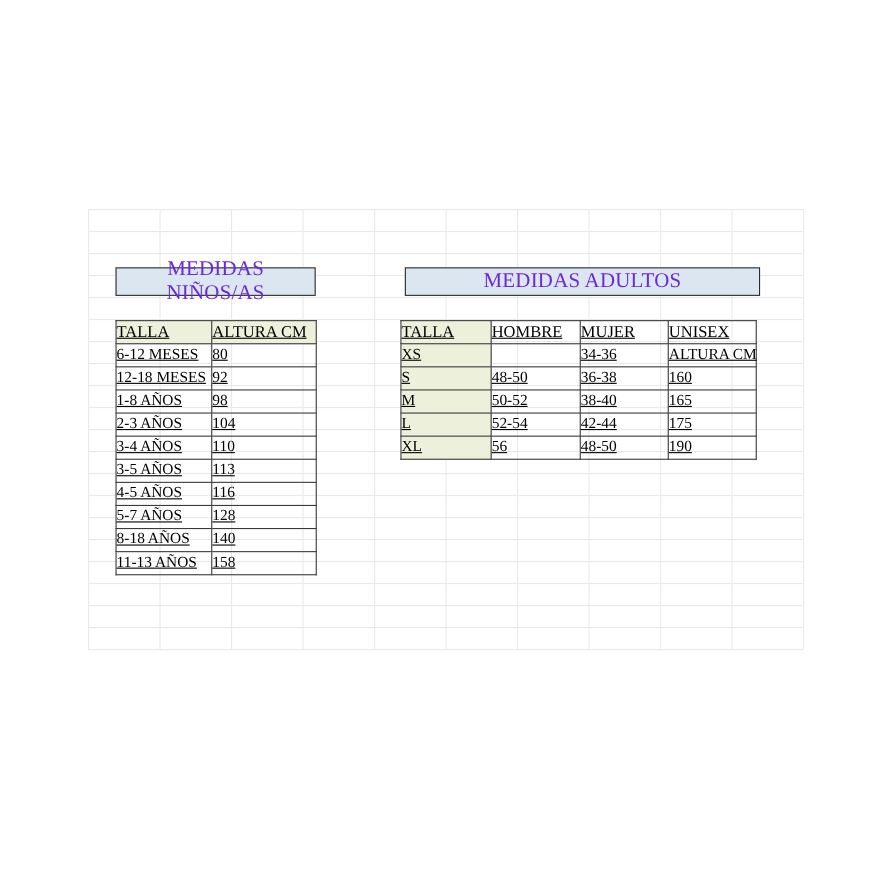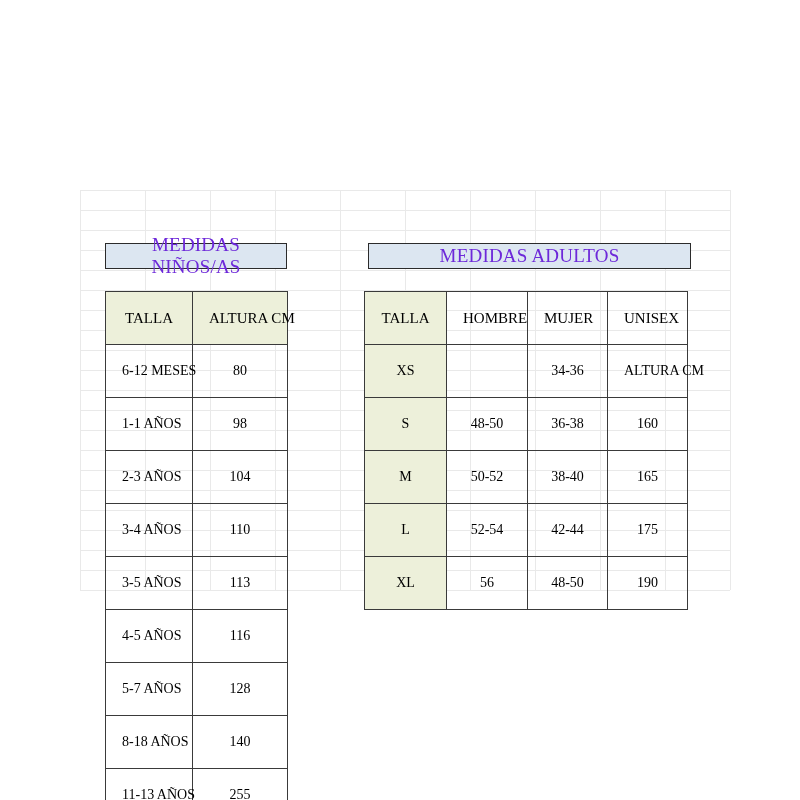--- a/index.html
+++ b/index.html
@@ -67,11 +67,12 @@
   }
   table.size-table td, table.size-table th {
     border: 1px solid #3a3a3a;
-    text-align: center;
-    padding: 16px;
+    text-align: left;
+    padding: 0;
     height: 20px;
     font-weight: normal;
     white-space: nowrap;
+    text-decoration: underline;
   }
   table.size-table th {
     font-size: 15px;

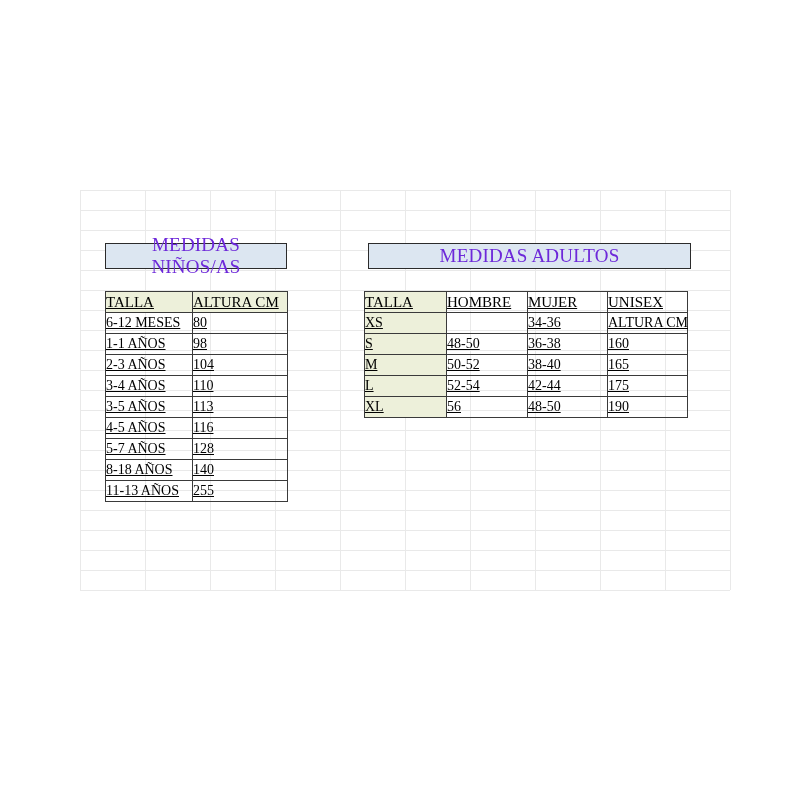--- a/index.html
+++ b/index.html
@@ -153,6 +153,10 @@
           <td>80</td>
         </tr>
         <tr>
+          <td>12-18 MESES</td>
+          <td>92</td>
+        </tr>
+        <tr>
           <td>1-1 AÑOS</td>
           <td>98</td>
         </tr>

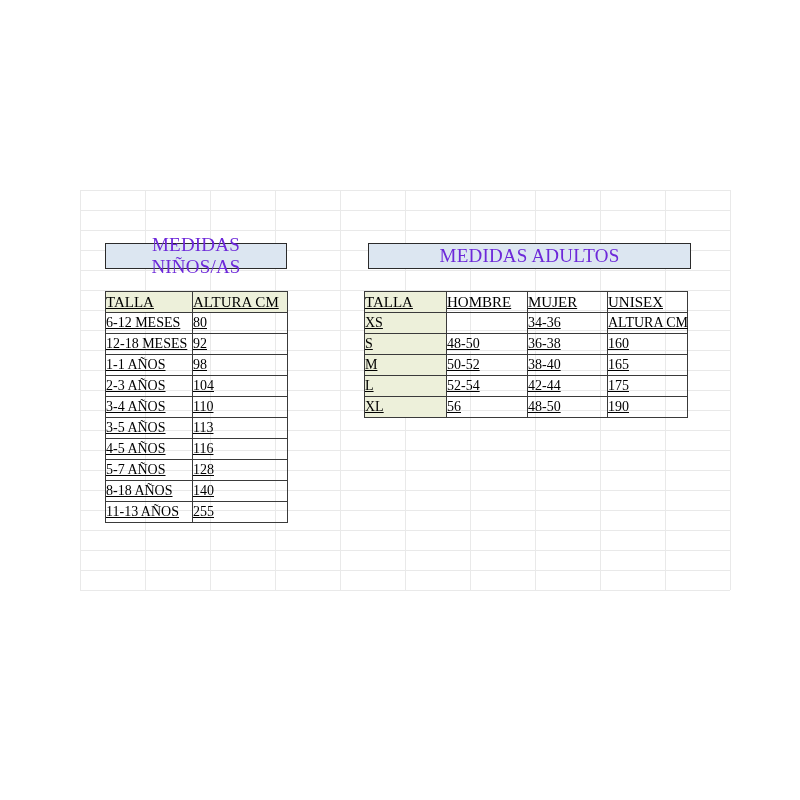--- a/index.html
+++ b/index.html
@@ -157,7 +157,7 @@
           <td>92</td>
         </tr>
         <tr>
-          <td>1-1 AÑOS</td>
+          <td>1-8 AÑOS</td>
           <td>98</td>
         </tr>
         <tr>

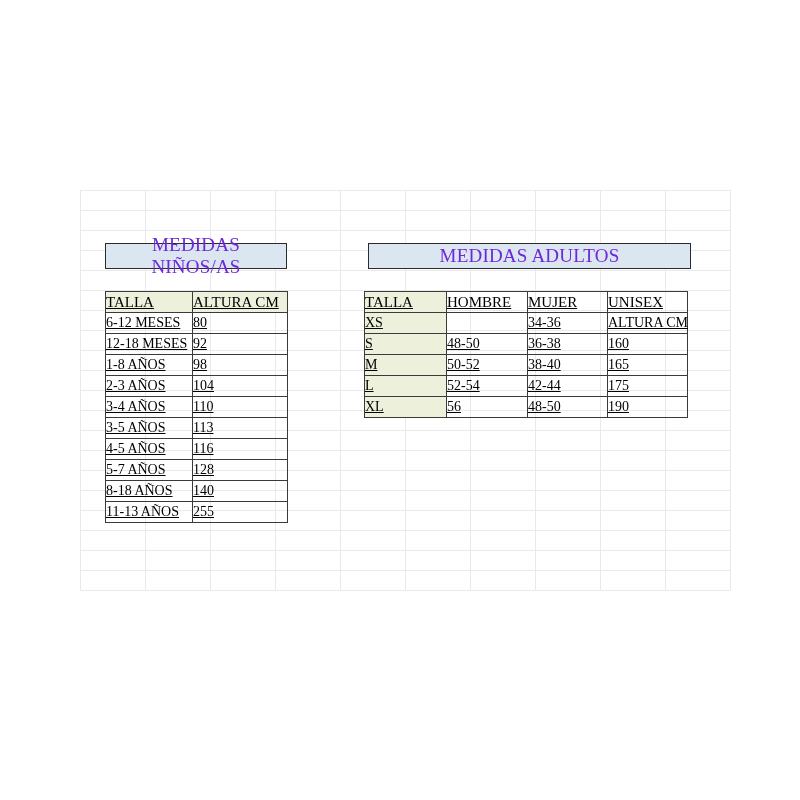--- a/index.html
+++ b/index.html
@@ -186,7 +186,7 @@
         </tr>
         <tr>
           <td>11-13 AÑOS</td>
-          <td>255</td>
+          <td>158</td>
         </tr>
       </tbody>
   </table>

